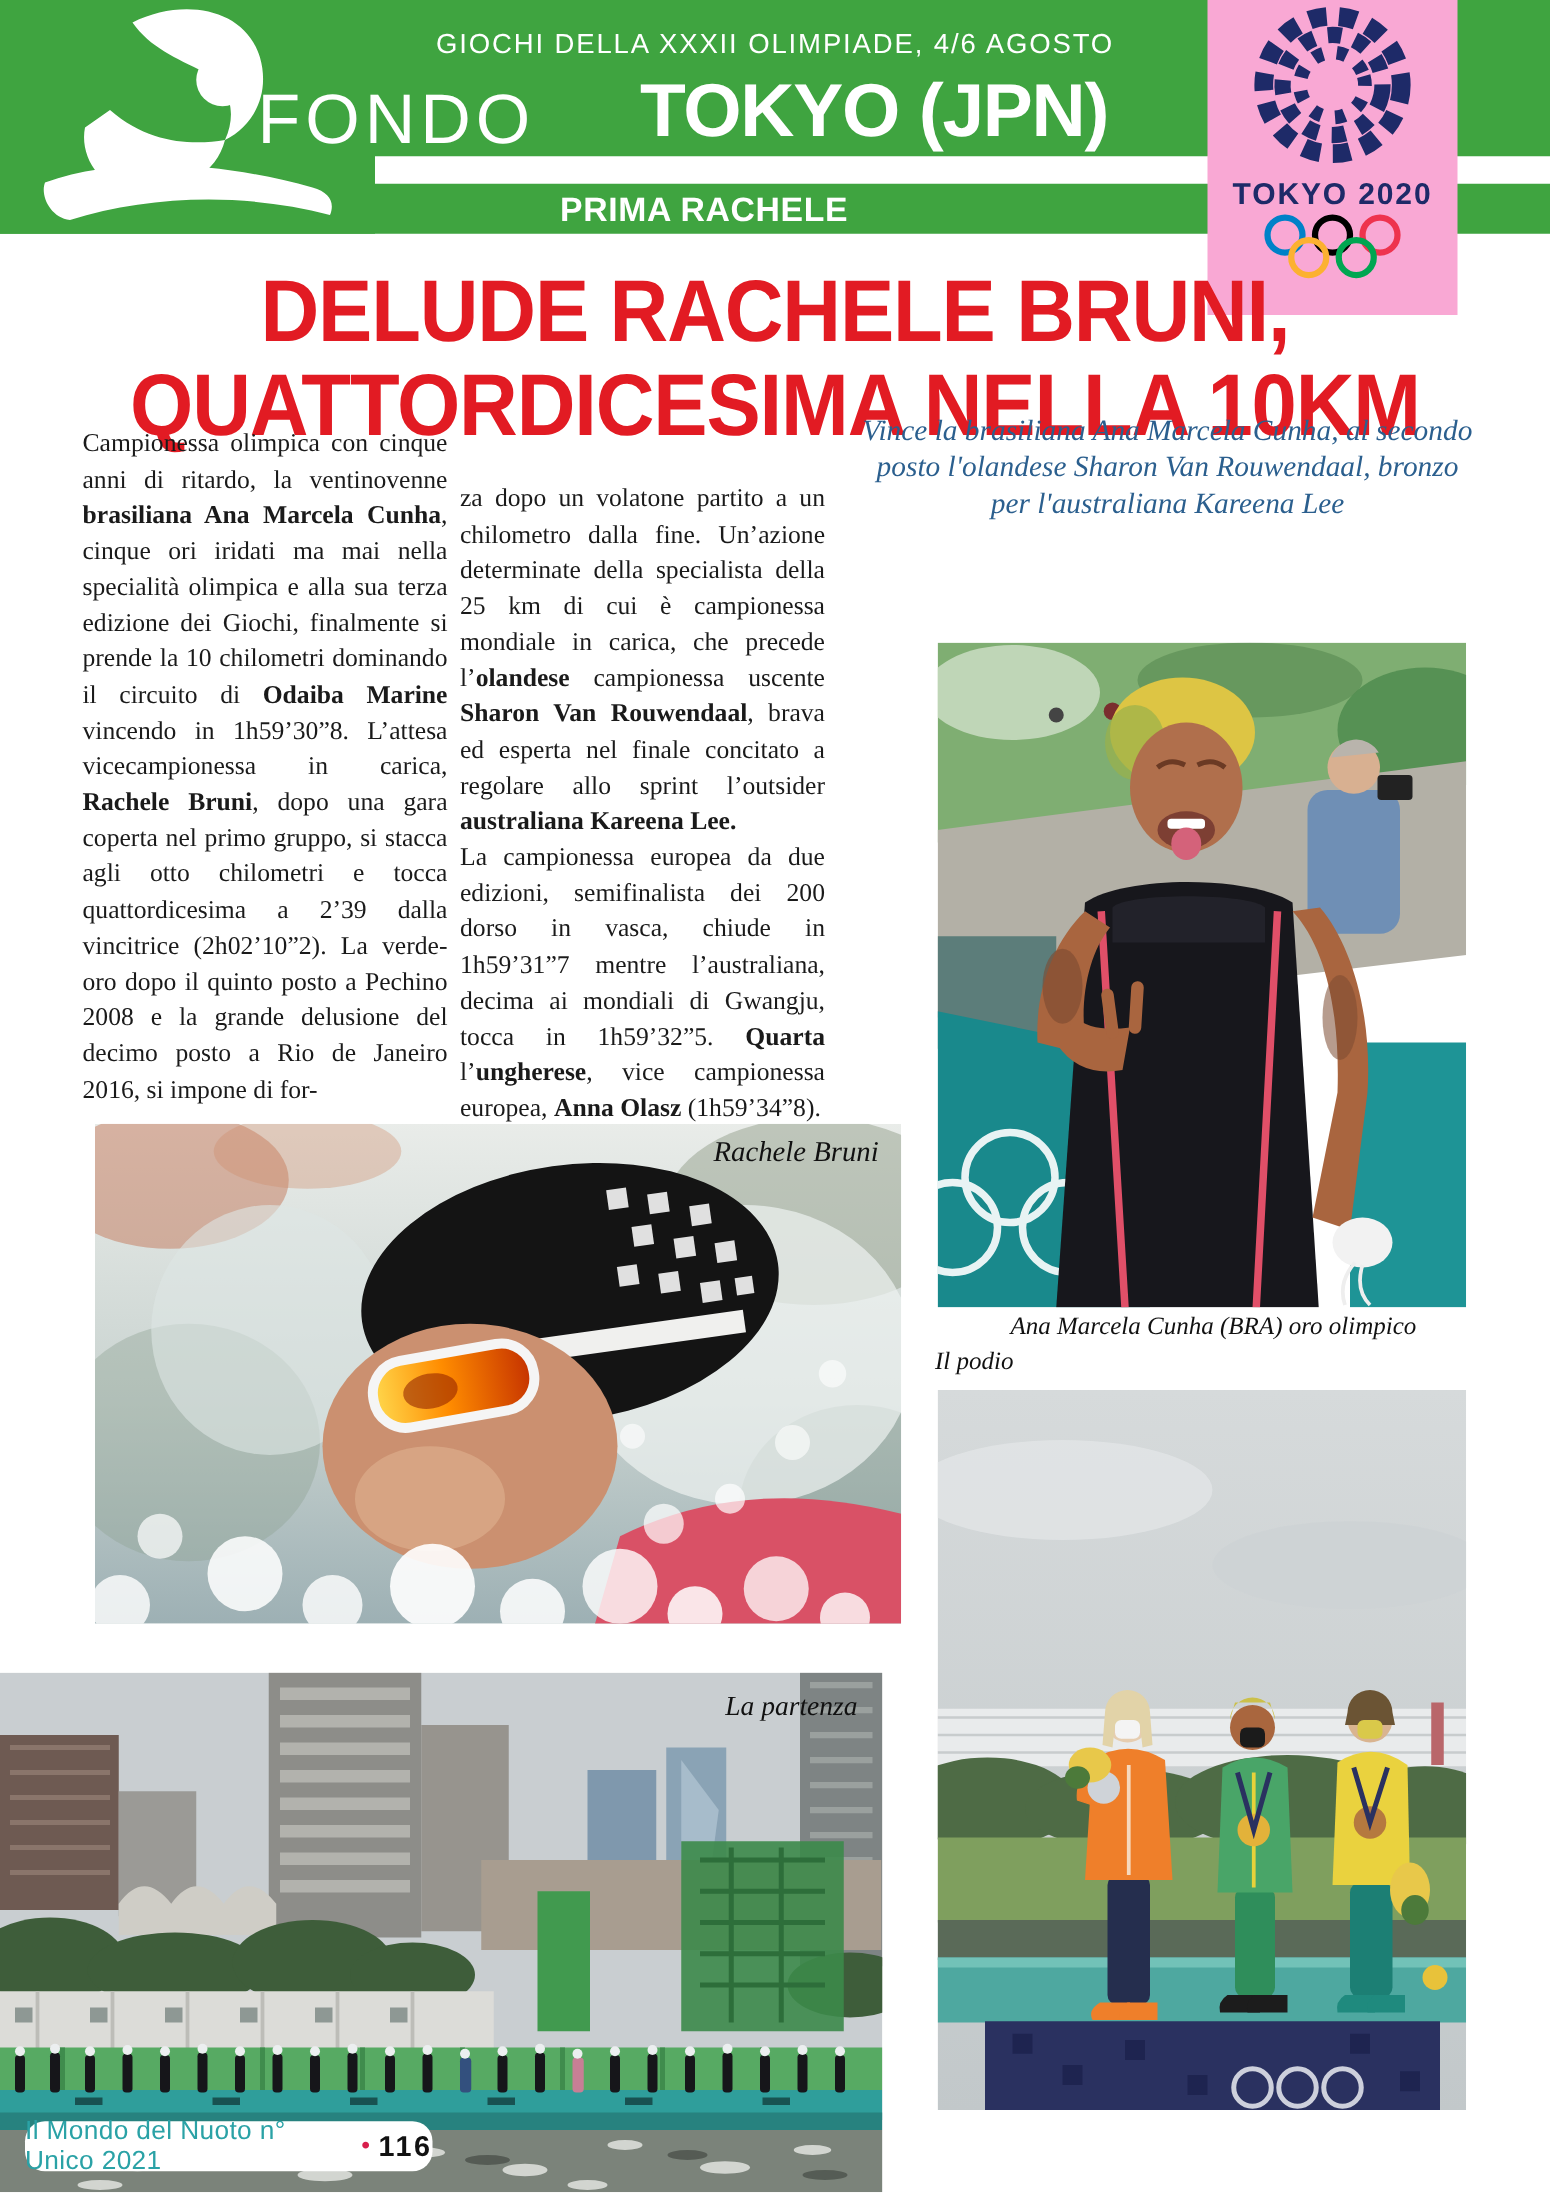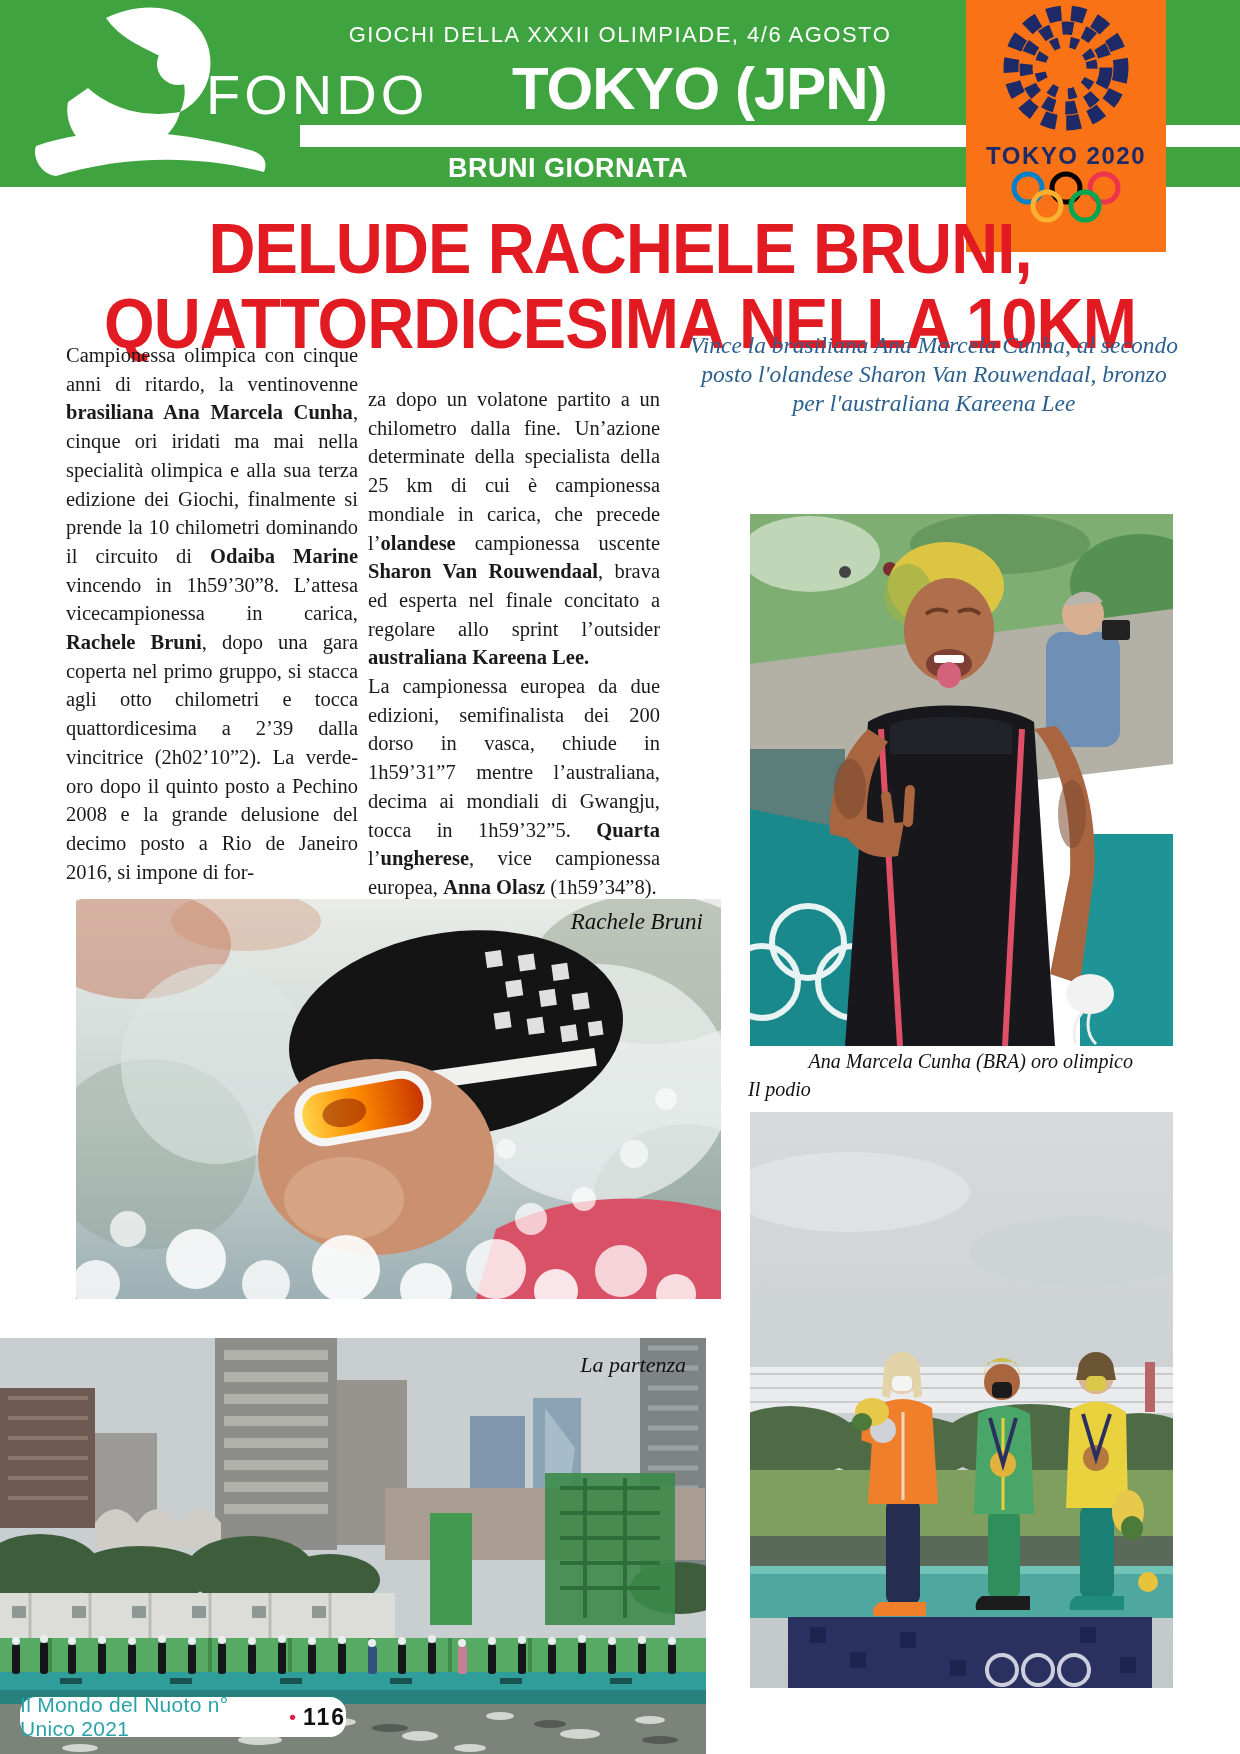--- a/index.html
+++ b/index.html
@@ -87,7 +87,7 @@
   <div class="hdr-date">GIOCHI DELLA XXXII OLIMPIADE, 4/6 AGOSTO</div>
   <div class="hdr-fondo">FONDO</div>
   <div class="hdr-tokyo">TOKYO (JPN)</div>
-  <div class="hdr-prima">BRUNI GIORNATA</div>
+  <div class="hdr-prima">PRIMA RACHELE</div>
 
   <div class="tokyo-box">
     <svg width="160" height="140" viewBox="0 0 160 140">

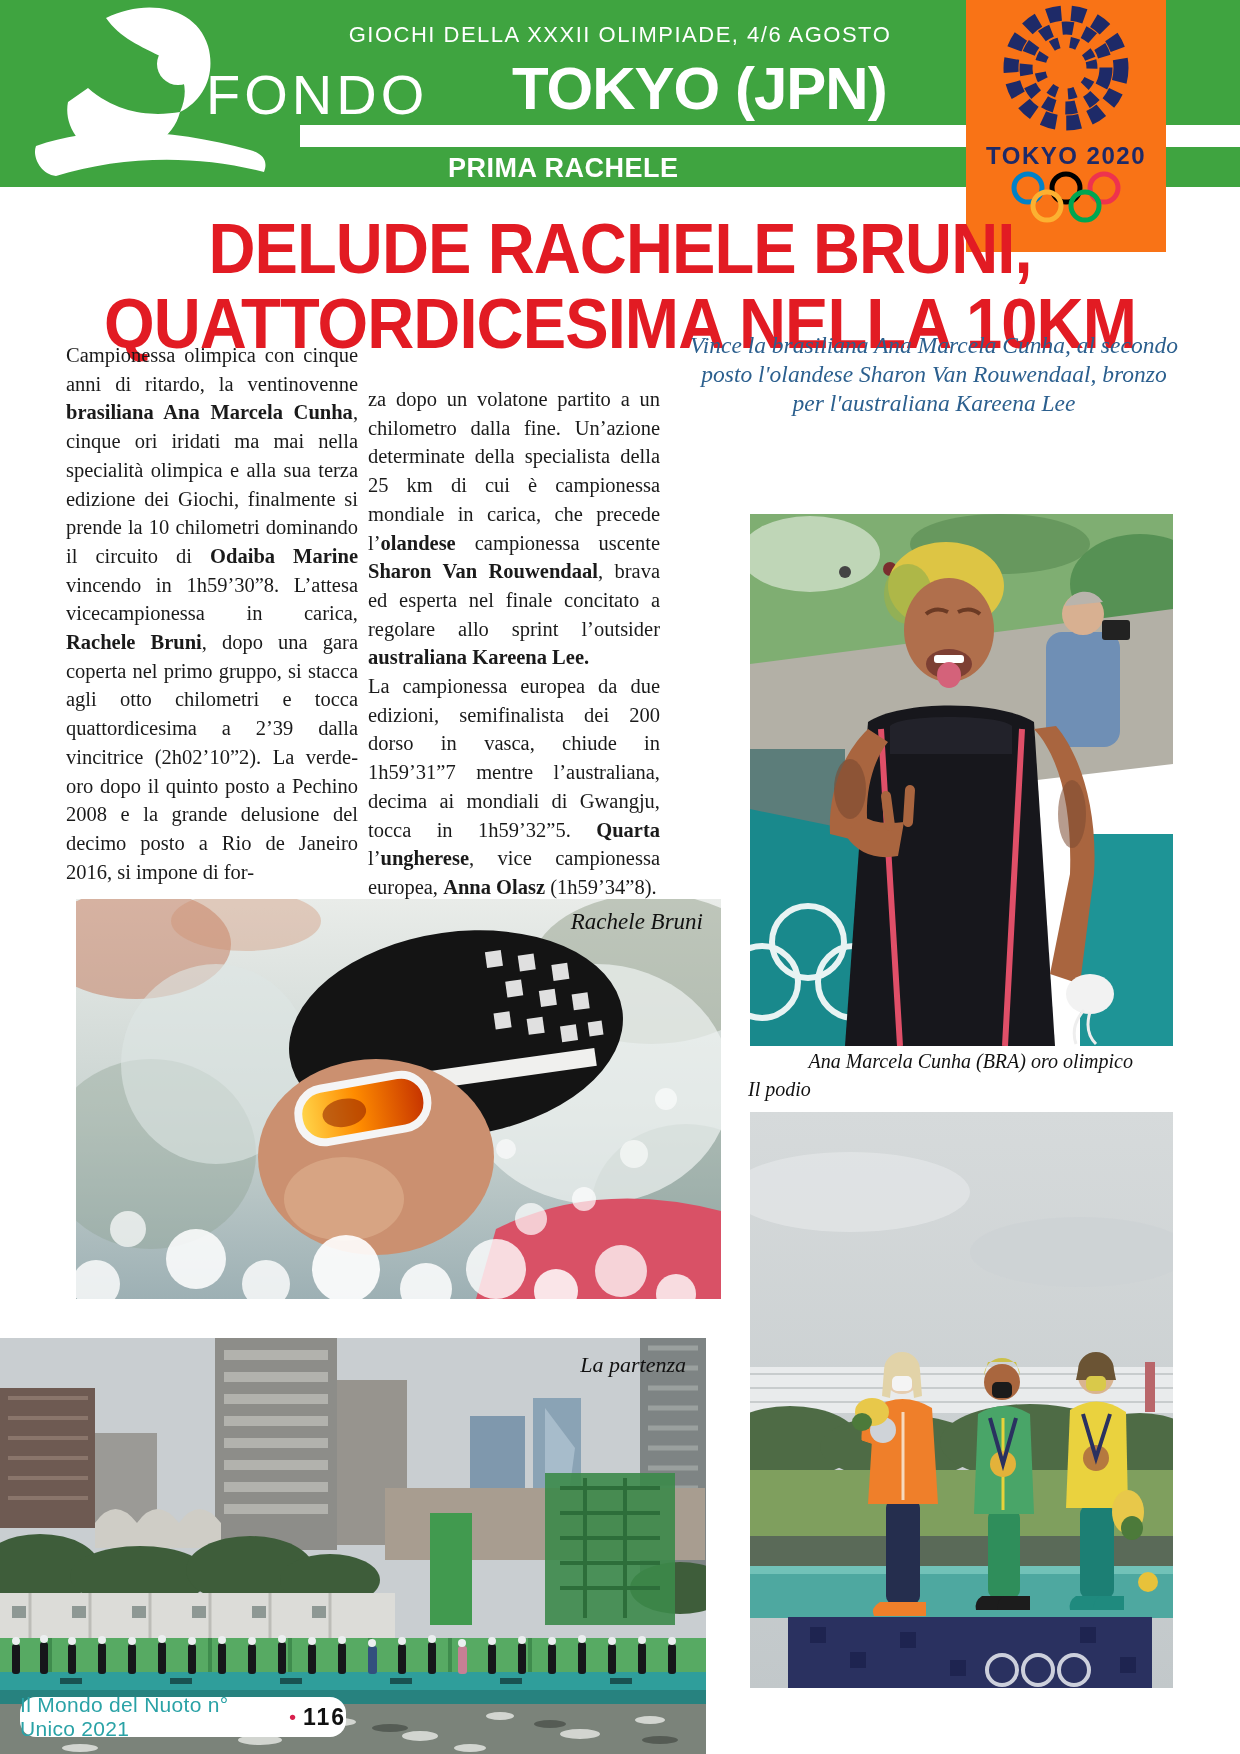--- a/index.html
+++ b/index.html
@@ -22,7 +22,7 @@
   .hdr-prima{position:absolute;left:448px;top:153px;color:#fff;font-size:27px;
              font-weight:800;letter-spacing:.5px;}
 
-  .tokyo-box{position:absolute;left:966px;top:0;width:200px;height:252px;background:#f97316;
+  .tokyo-box{position:absolute;left:966px;top:0;width:200px;height:252px;background:#f9a8d4;
              display:flex;flex-direction:column;align-items:center;}
   .tokyo-word{color:#1e2a68;font-weight:800;font-size:24px;letter-spacing:1.5px;margin-top:2px;}
 

